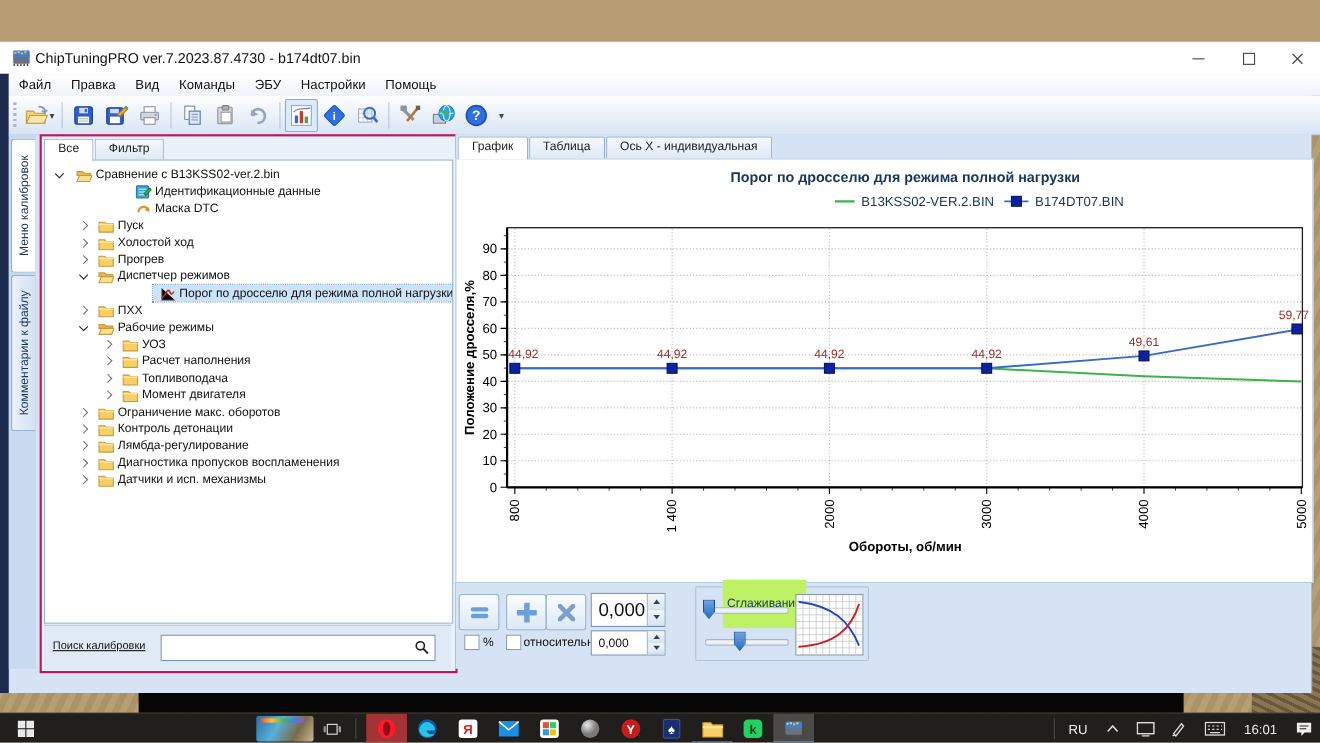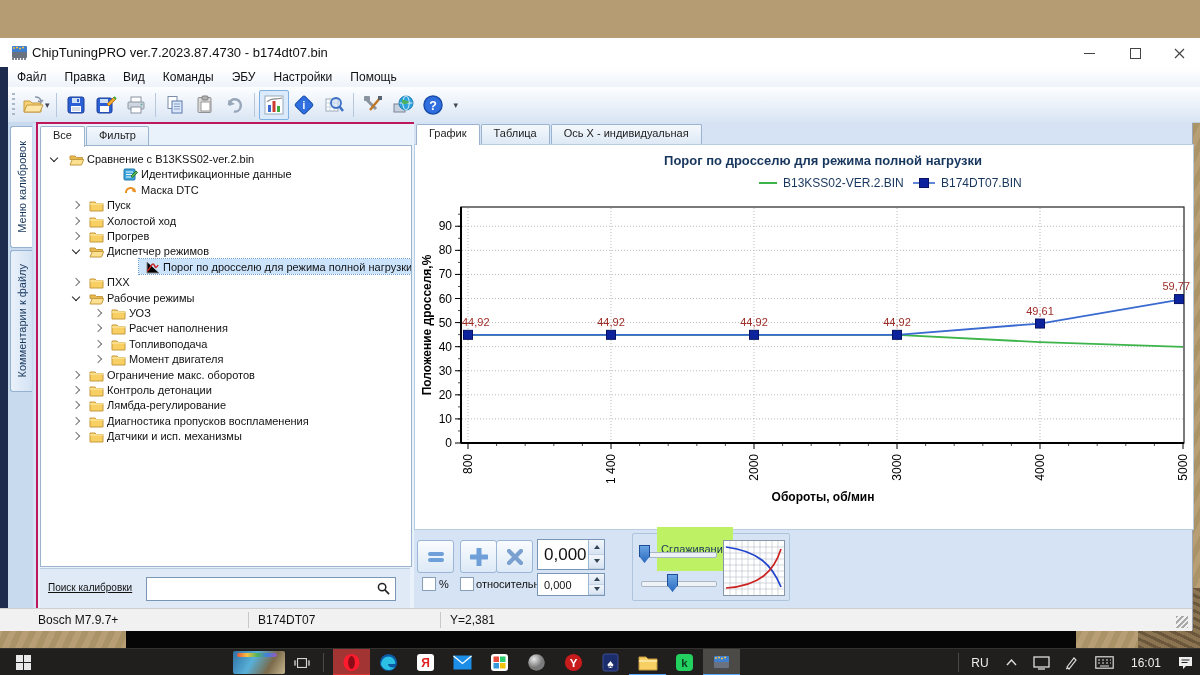--- a/index.html
+++ b/index.html
@@ -615,14 +615,6 @@
       </div>
     </div>
 
-    <div class="abs statusbar">
-      <span class="abs" style="left:38px;top:4px;">Bosch M7.9.7+</span>
-      <div class="status-sep" style="left:248px;"></div>
-      <span class="abs" style="left:258px;top:4px;">B174DT07</span>
-      <div class="status-sep" style="left:440px;"></div>
-      <span class="abs" style="left:450px;top:4px;">Y=2,381</span>
-      <div class="grip"></div>
-    </div>
   </div>
 
   <div class="abs taskbar">

